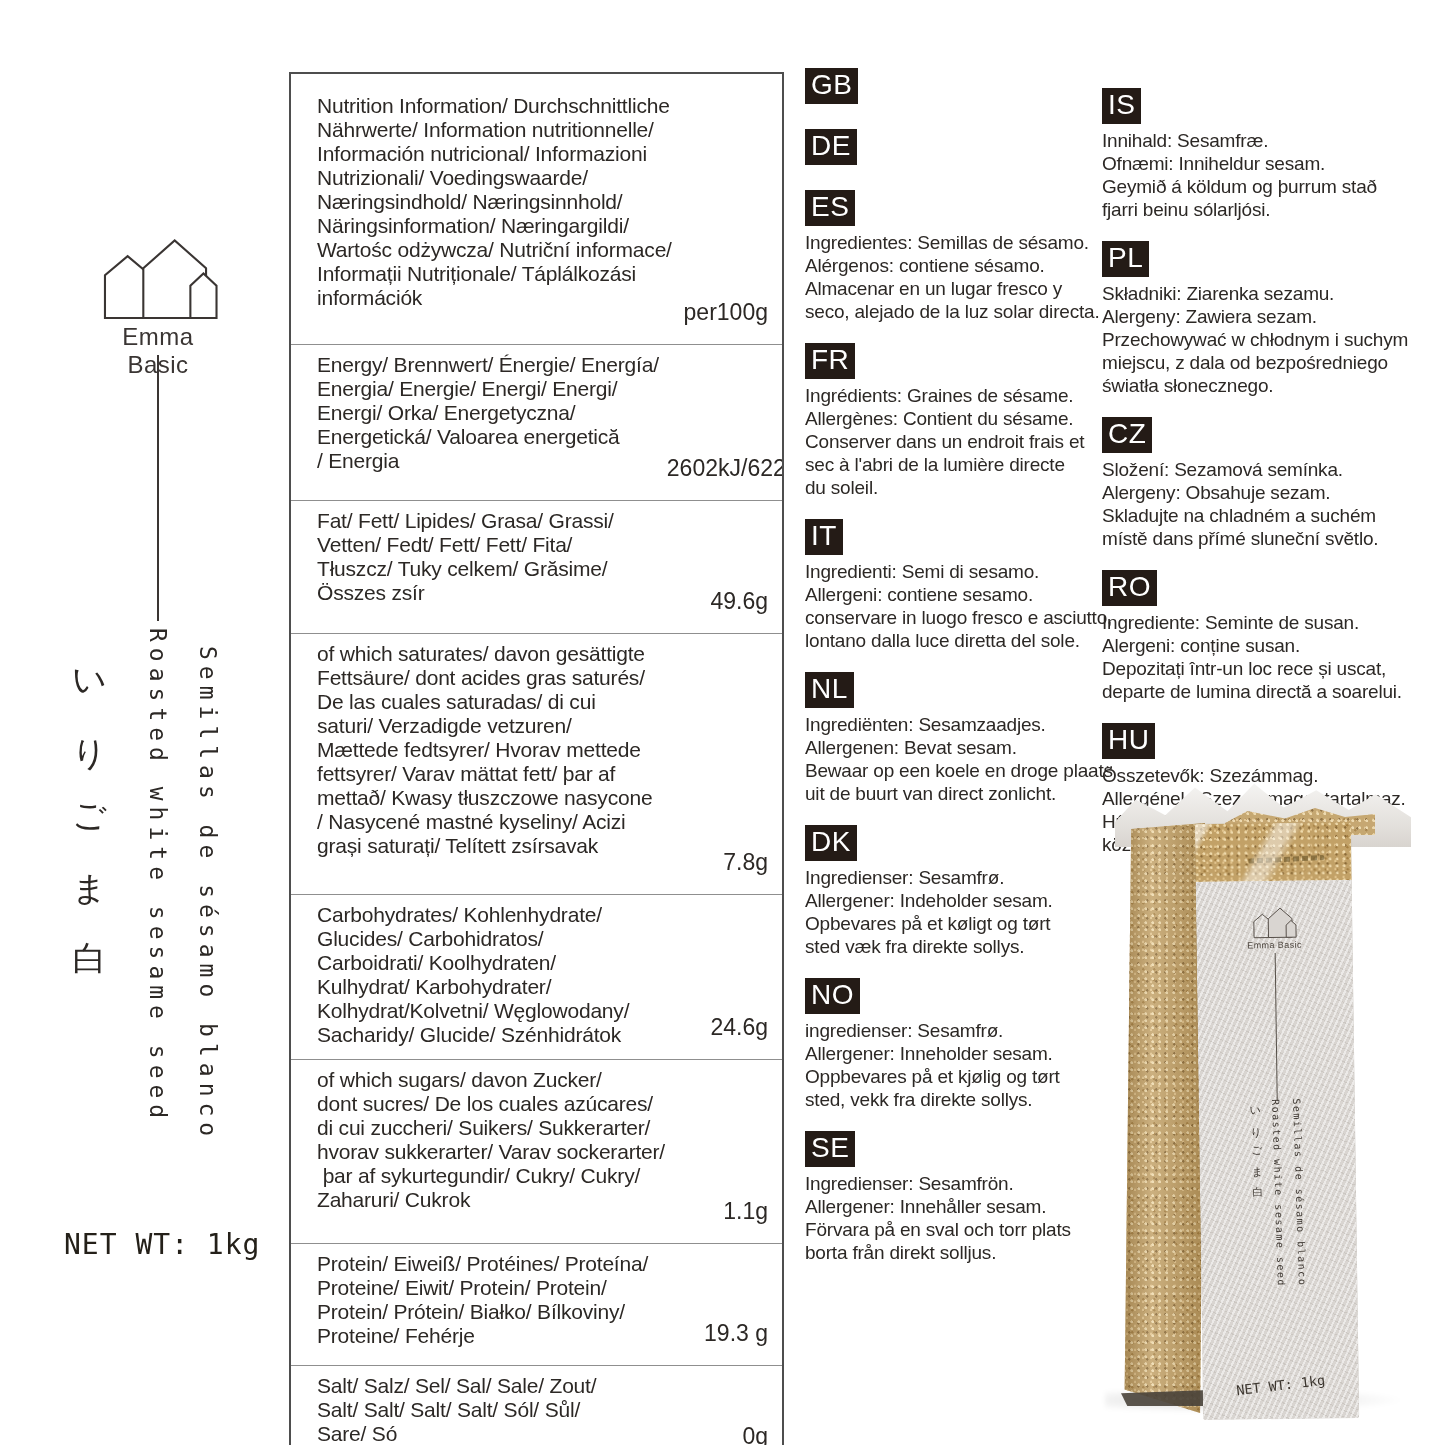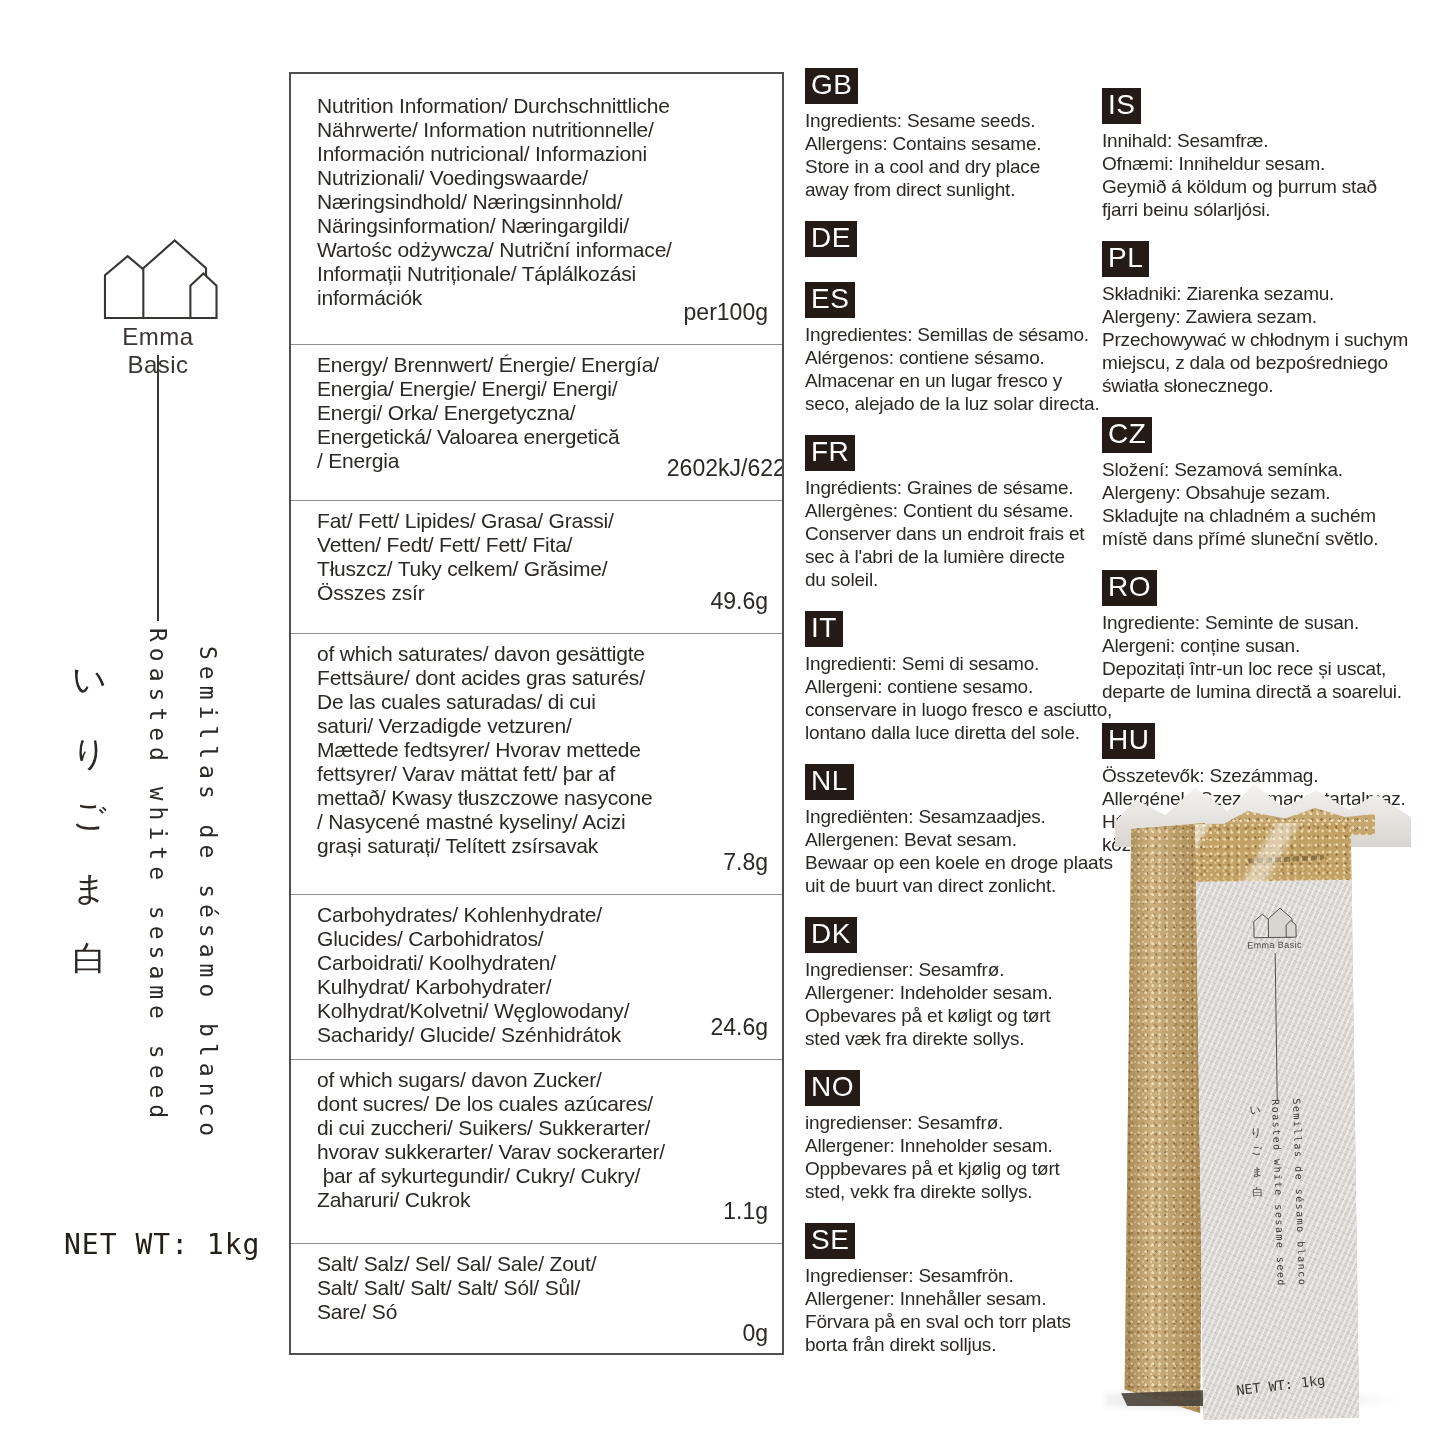--- a/index.html
+++ b/index.html
@@ -182,10 +182,6 @@
   <div class="ing-col ing-col1">
     <div class="ing-section">
       <span class="lang-tag">GB</span>
-      <div class="ing-text pre">Ingredients: Sesame seeds.
-Allergens: Contains sesame.
-Store in a cool and dry place
-away from direct sunlight.</div>
     </div>
     <div class="ing-section">
       <span class="lang-tag">DE</span>

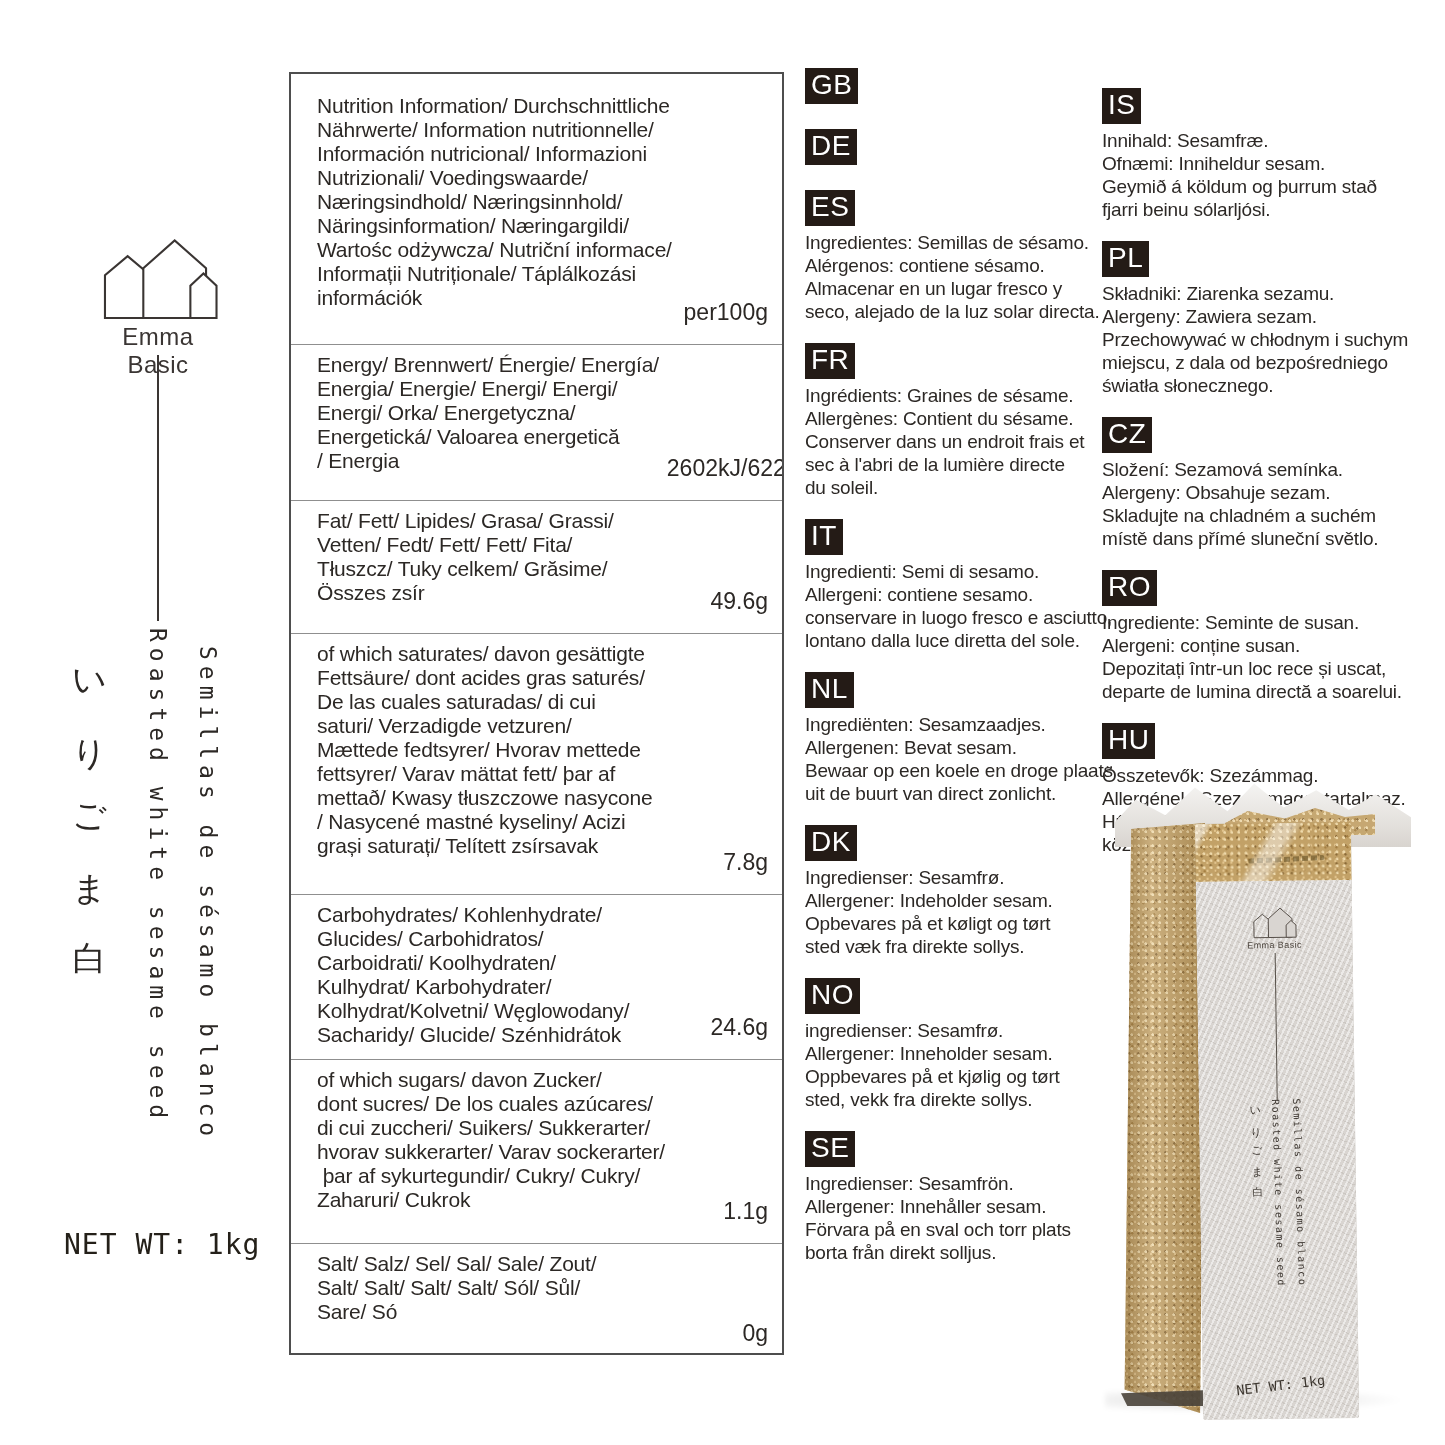--- a/index.html
+++ b/index.html
@@ -172,6 +172,13 @@
       <div class="nvalue">1.1g</div>
     </div>
     <div class="nrow">
+      <div class="nlabel pre">Protein/ Eiweiß/ Protéines/ Proteína/
+Proteine/ Eiwit/ Protein/ Protein/
+Protein/ Prótein/ Białko/ Bílkoviny/
+Proteine/ Fehérje</div>
+      <div class="nvalue">19.3 g</div>
+    </div>
+    <div class="nrow">
       <div class="nlabel pre">Salt/ Salz/ Sel/ Sal/ Sale/ Zout/
 Salt/ Salt/ Salt/ Salt/ Sól/ Sůl/
 Sare/ Só</div>

